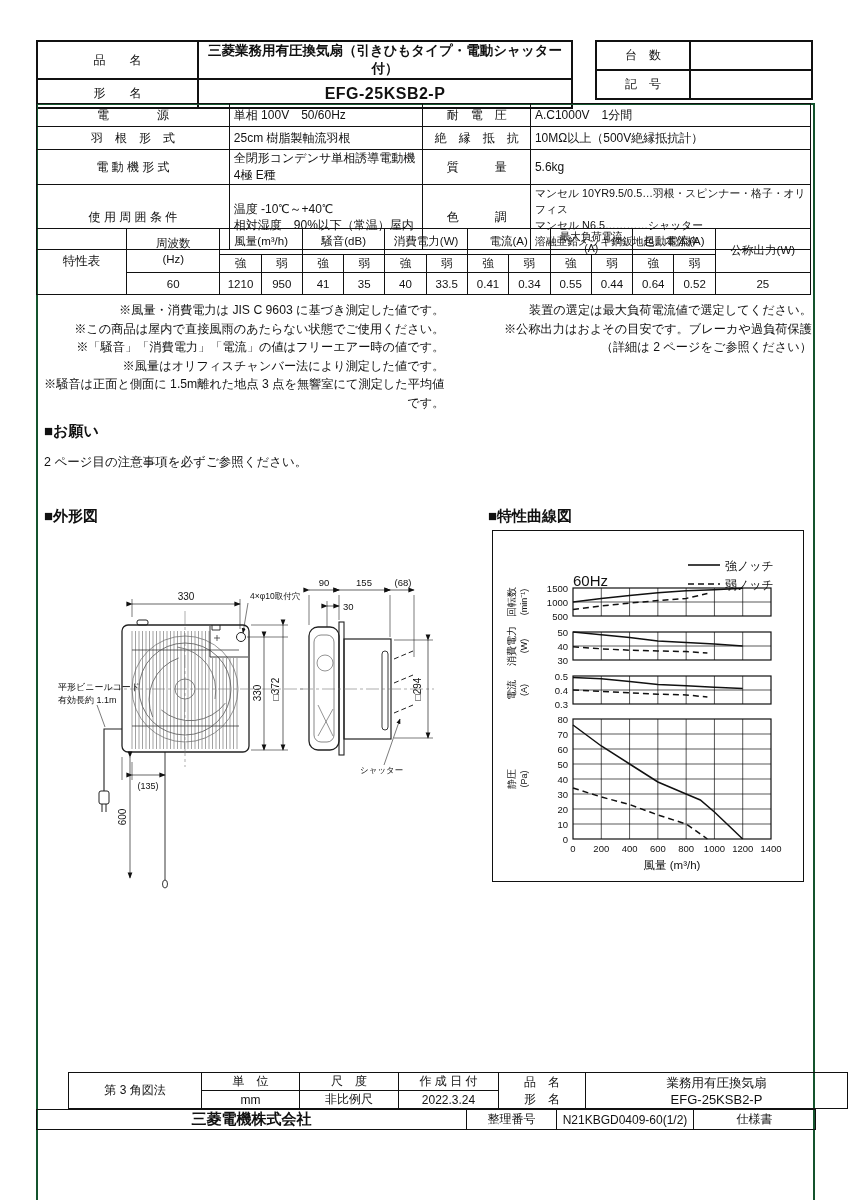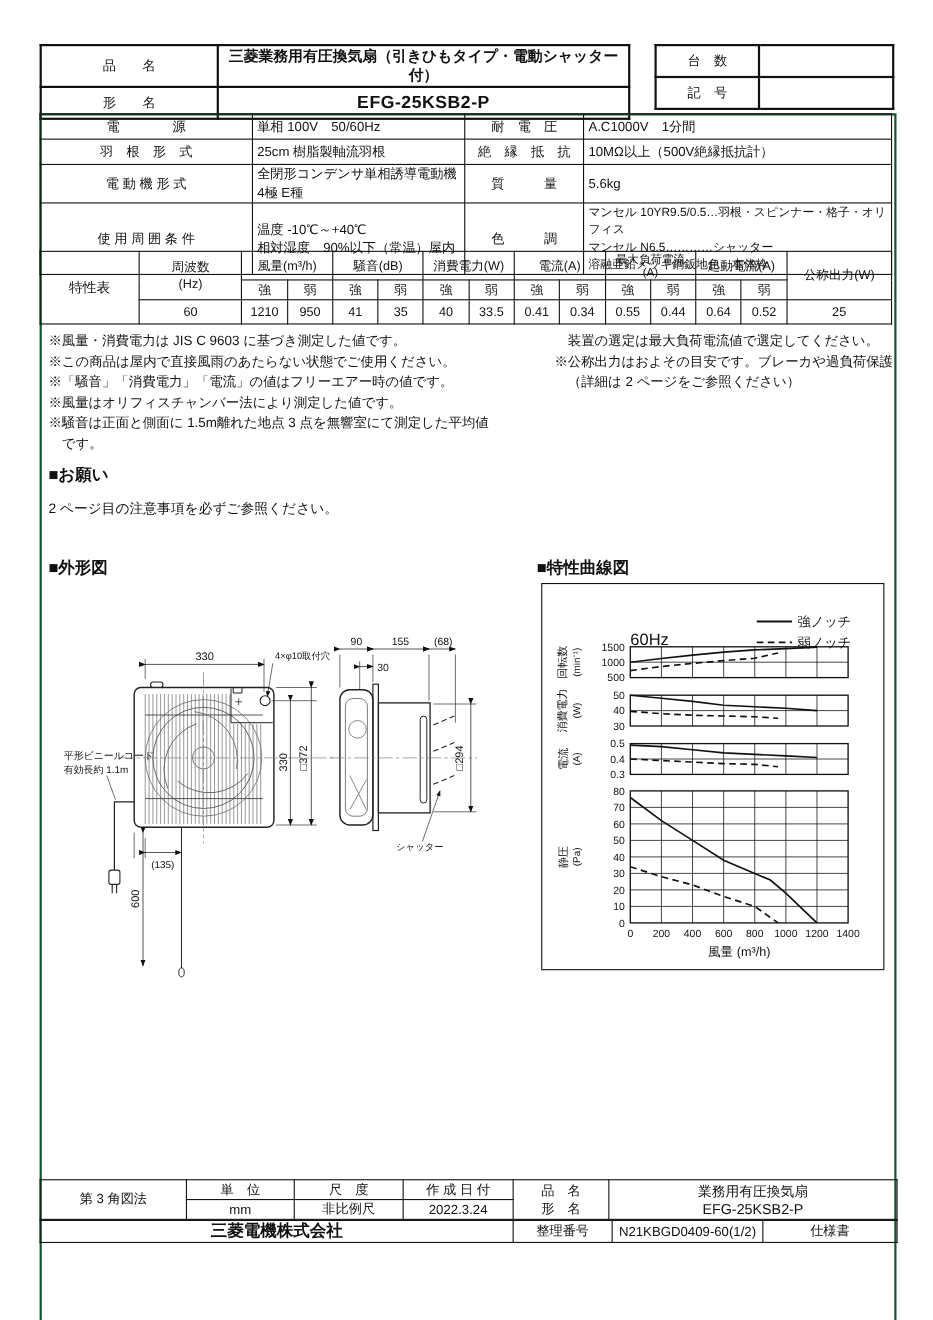--- a/index.html
+++ b/index.html
@@ -21,7 +21,7 @@
   .chart-table{position:absolute;left:-2px;top:123px;}
   .chart-table td{font-size:11.5px;padding:0 1px;}
   .notes{position:absolute;font-size:12.2px;line-height:18.5px;}
-  .notes div{white-space:nowrap;}
+  .notes div{white-space:nowrap;text-align:right;}
   .sechead{position:absolute;font-size:15px;font-weight:bold;}
   .wishtext{position:absolute;font-size:12.5px;}
   .curvebox{position:absolute;left:454px;top:425px;width:312px;height:352px;

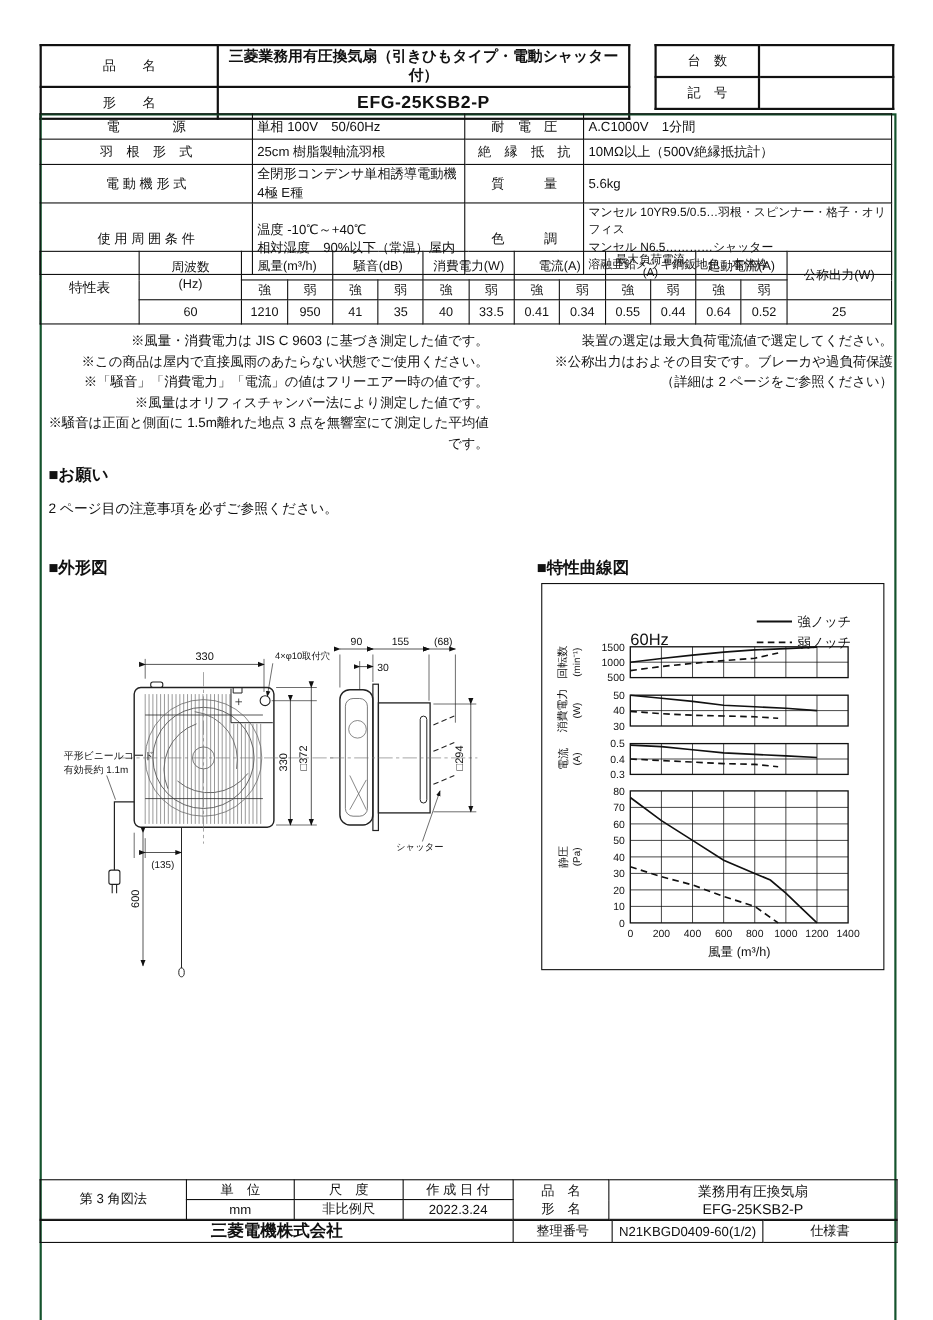--- a/index.html
+++ b/index.html
@@ -424,7 +424,7 @@
     </div>
   </div>
 
-  <table class="ftr" style="top:1072px;">
+  <table class="ftr" style="top:1072px;margin-left:32px;">
     <colgroup>
         <col style="width:133px">
         <col style="width:98px">

